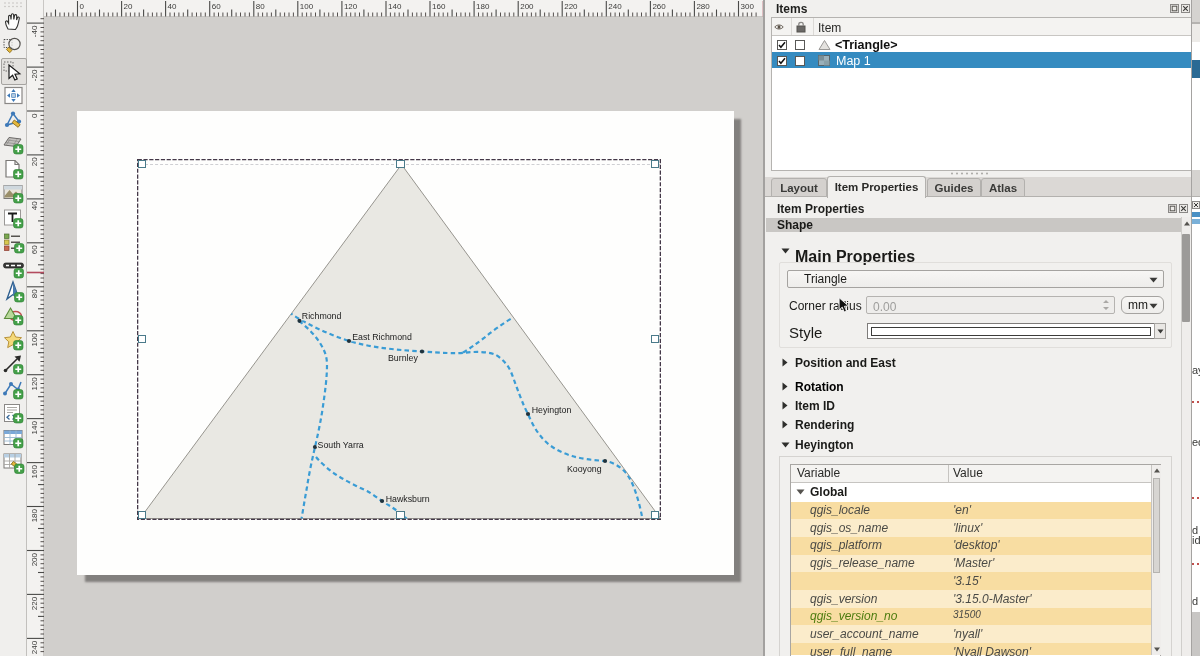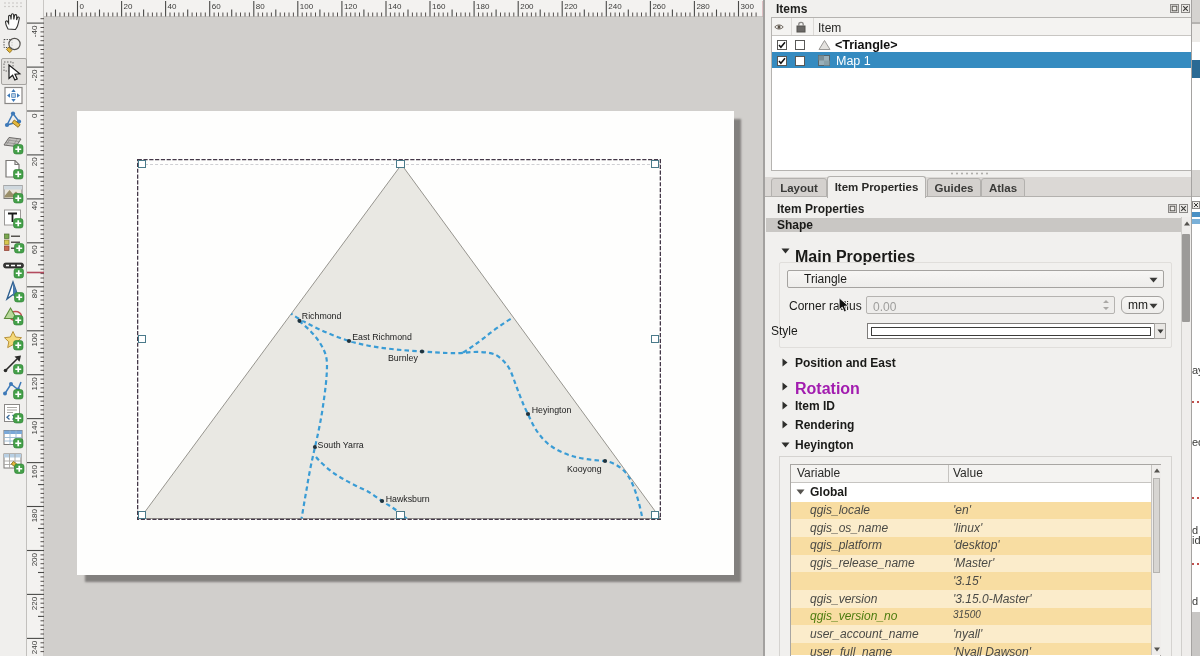--- a/index.html
+++ b/index.html
@@ -605,7 +605,7 @@
 <div style="position:absolute;left:1121px;top:296px;width:43px;height:18px;background:linear-gradient(#f7f6f4,#eeedeb);border:1px solid #a5a3a0;border-radius:6px;box-sizing:border-box;font-size:12px;color:#1a1a18;line-height:16px;padding-left:6px">mm<svg style="position:absolute;right:5px;top:5.5px;width:9px;height:6px" viewBox="0 0 9 6">
       <path d="M0.5,0.8 H8.5 L4.5,5.5 Z" fill="#3a3a38"></path>
     </svg></div>
-<div style="position:absolute;left:771px;top:324px;font-size:12px;color:#1a1a18">Style</div>
+<div style="position:absolute;left:789px;top:324px;font-size:15px;color:#1a1a18">Style</div>
 <div style="position:absolute;left:867px;top:323px;width:288px;height:16px;background:#fff;border:1px solid #7e7c7a;box-sizing:border-box"></div>
 <div style="position:absolute;left:871px;top:326.5px;width:280px;height:9px;background:#fff;border:1px solid #3c3c3a;box-sizing:border-box"></div>
 <div style="position:absolute;left:1154px;top:323px;width:12px;height:16px;background:#e9e7e4;border:1px solid #a5a3a0;box-sizing:border-box">

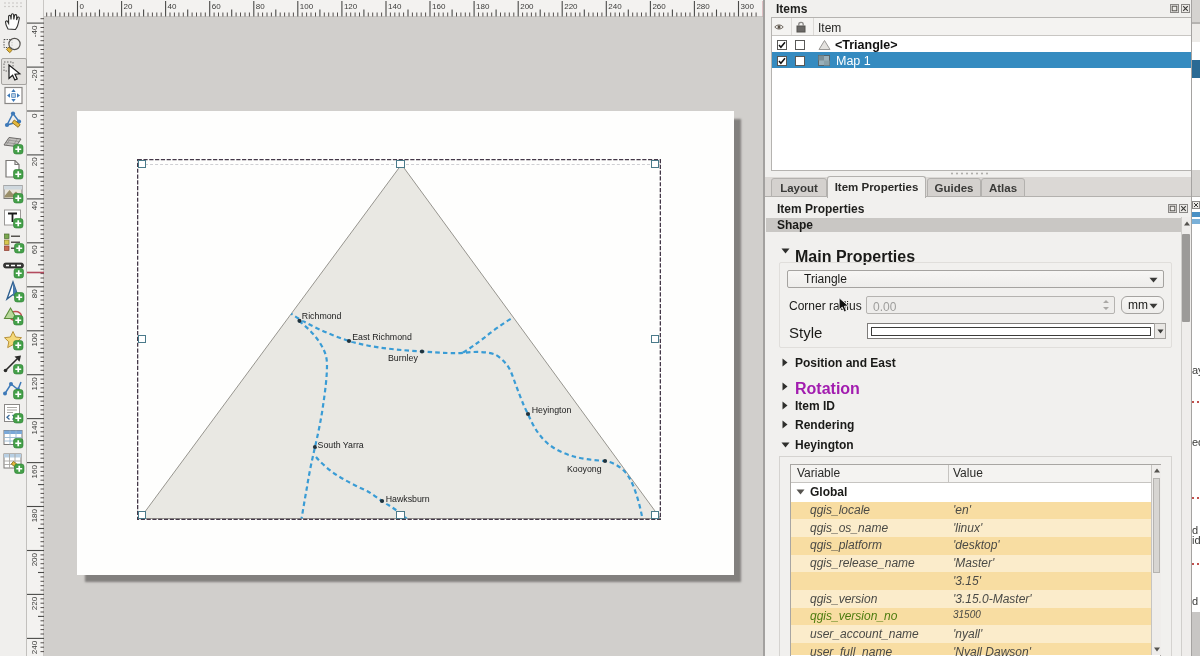--- a/index.html
+++ b/index.html
@@ -620,7 +620,7 @@
 <svg style="position:absolute;left:782px;top:381.5px;width:6px;height:9px" viewBox="0 0 6 9">
     <path d="M0.5,0.5 V8.5 L5.5,4.5 Z" fill="#2e2e2c"></path>
   </svg>
-<div style="position:absolute;left:795px;top:379.5px;font-size:16px;font-weight:bold;color:#a21caf">Rotation</div>
+<div style="position:absolute;left:795px;top:379.5px;font-size:12px;font-weight:bold;color:#000000">Rotation</div>
 <svg style="position:absolute;left:782px;top:401px;width:6px;height:9px" viewBox="0 0 6 9">
     <path d="M0.5,0.5 V8.5 L5.5,4.5 Z" fill="#2e2e2c"></path>
   </svg>

